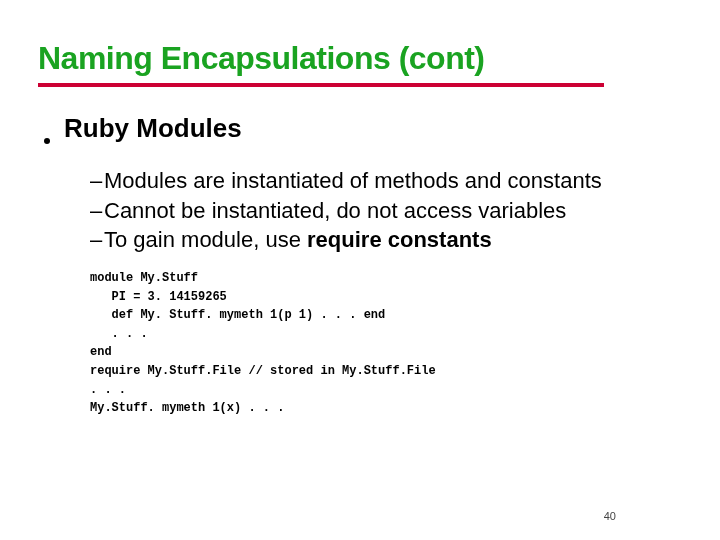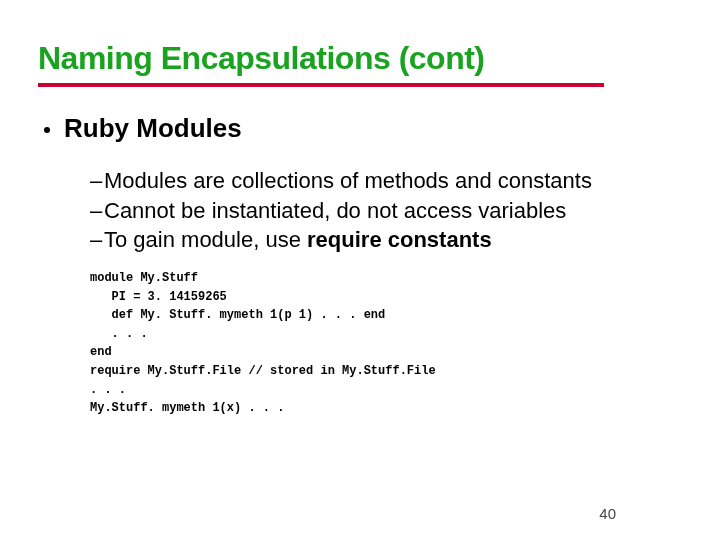--- a/index.html
+++ b/index.html
@@ -31,7 +31,7 @@
   }
   .bullet-row {
     display: flex;
-    align-items: flex-start;
+    align-items: flex-end;
     margin-bottom: 22px;
   }
   .bullet-dot {

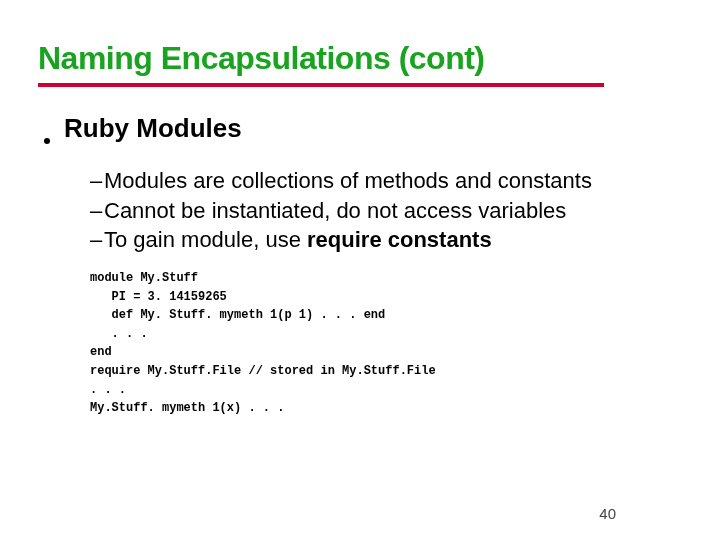--- a/index.html
+++ b/index.html
@@ -97,7 +97,7 @@
   <div class="sub-list">
     <div class="sub-row">
       <div class="sub-dash">–</div>
-      <div class="sub-text">Modules are collections of methods and constants</div>
+      <div class="sub-text">Modules are instantiated of methods and constants</div>
     </div>
     <div class="sub-row">
       <div class="sub-dash">–</div>

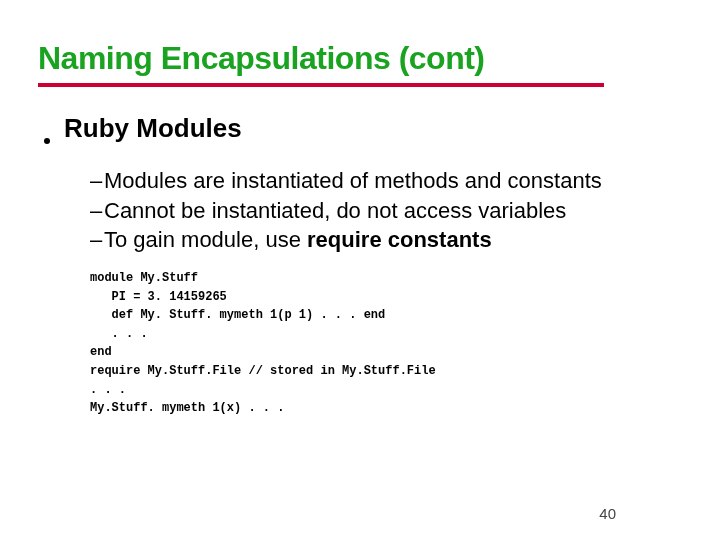--- a/index.html
+++ b/index.html
@@ -77,7 +77,7 @@
     position: absolute;
     bottom: 18px;
     right: 26px;
-    font-size: 15px;
+    font-size: 11px;
     color: #444;
   }
 </style>

